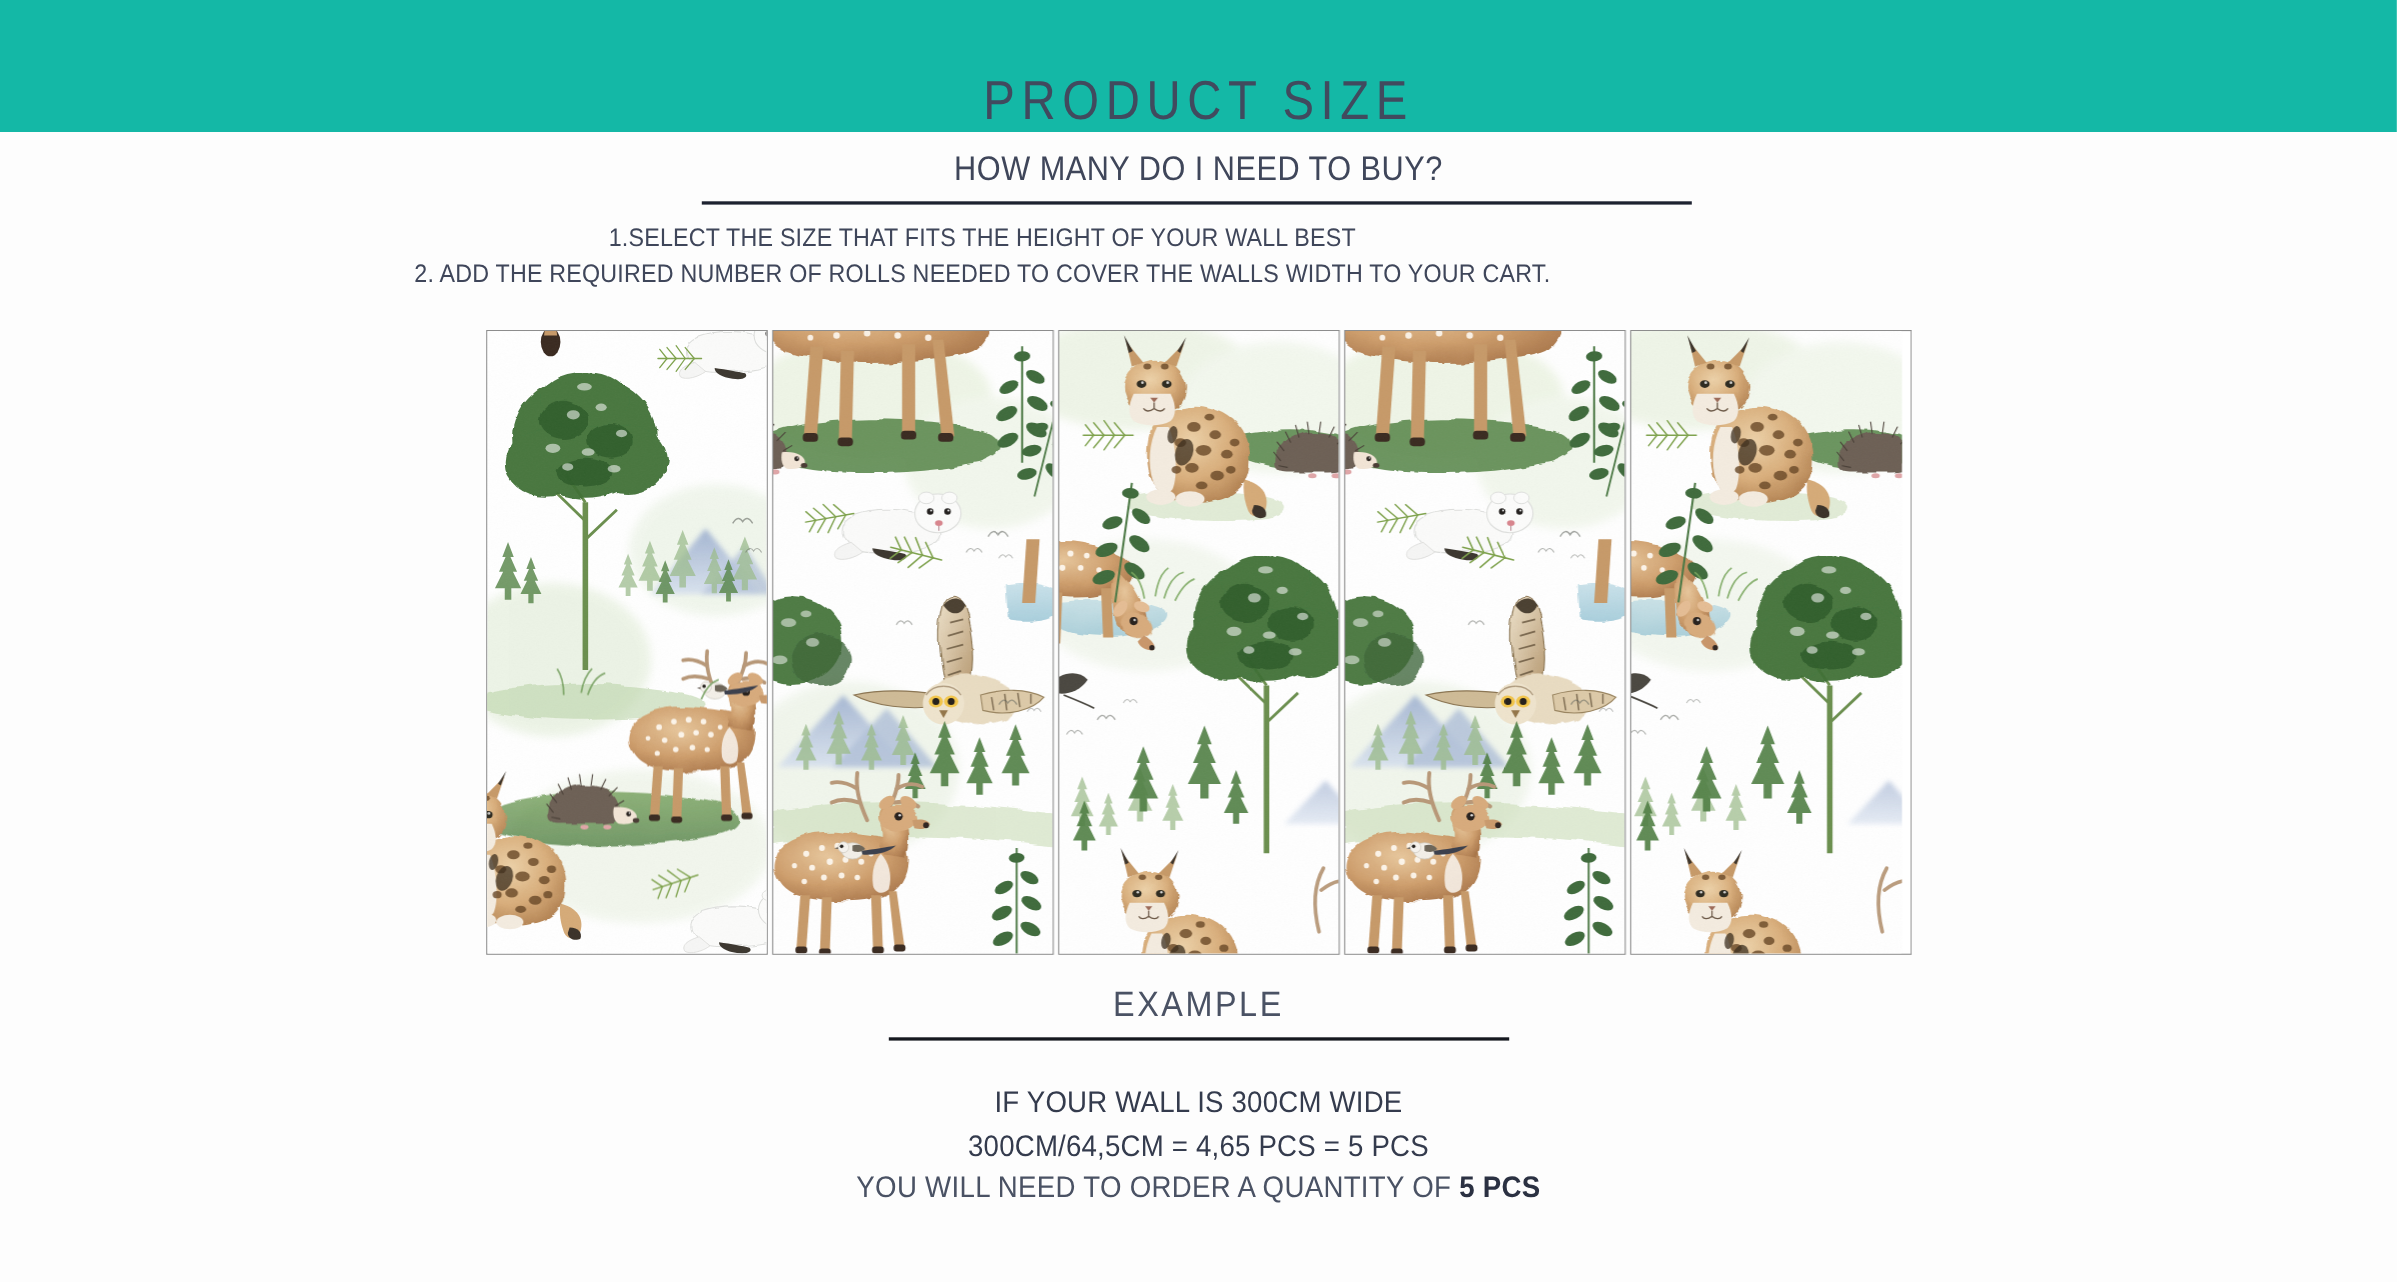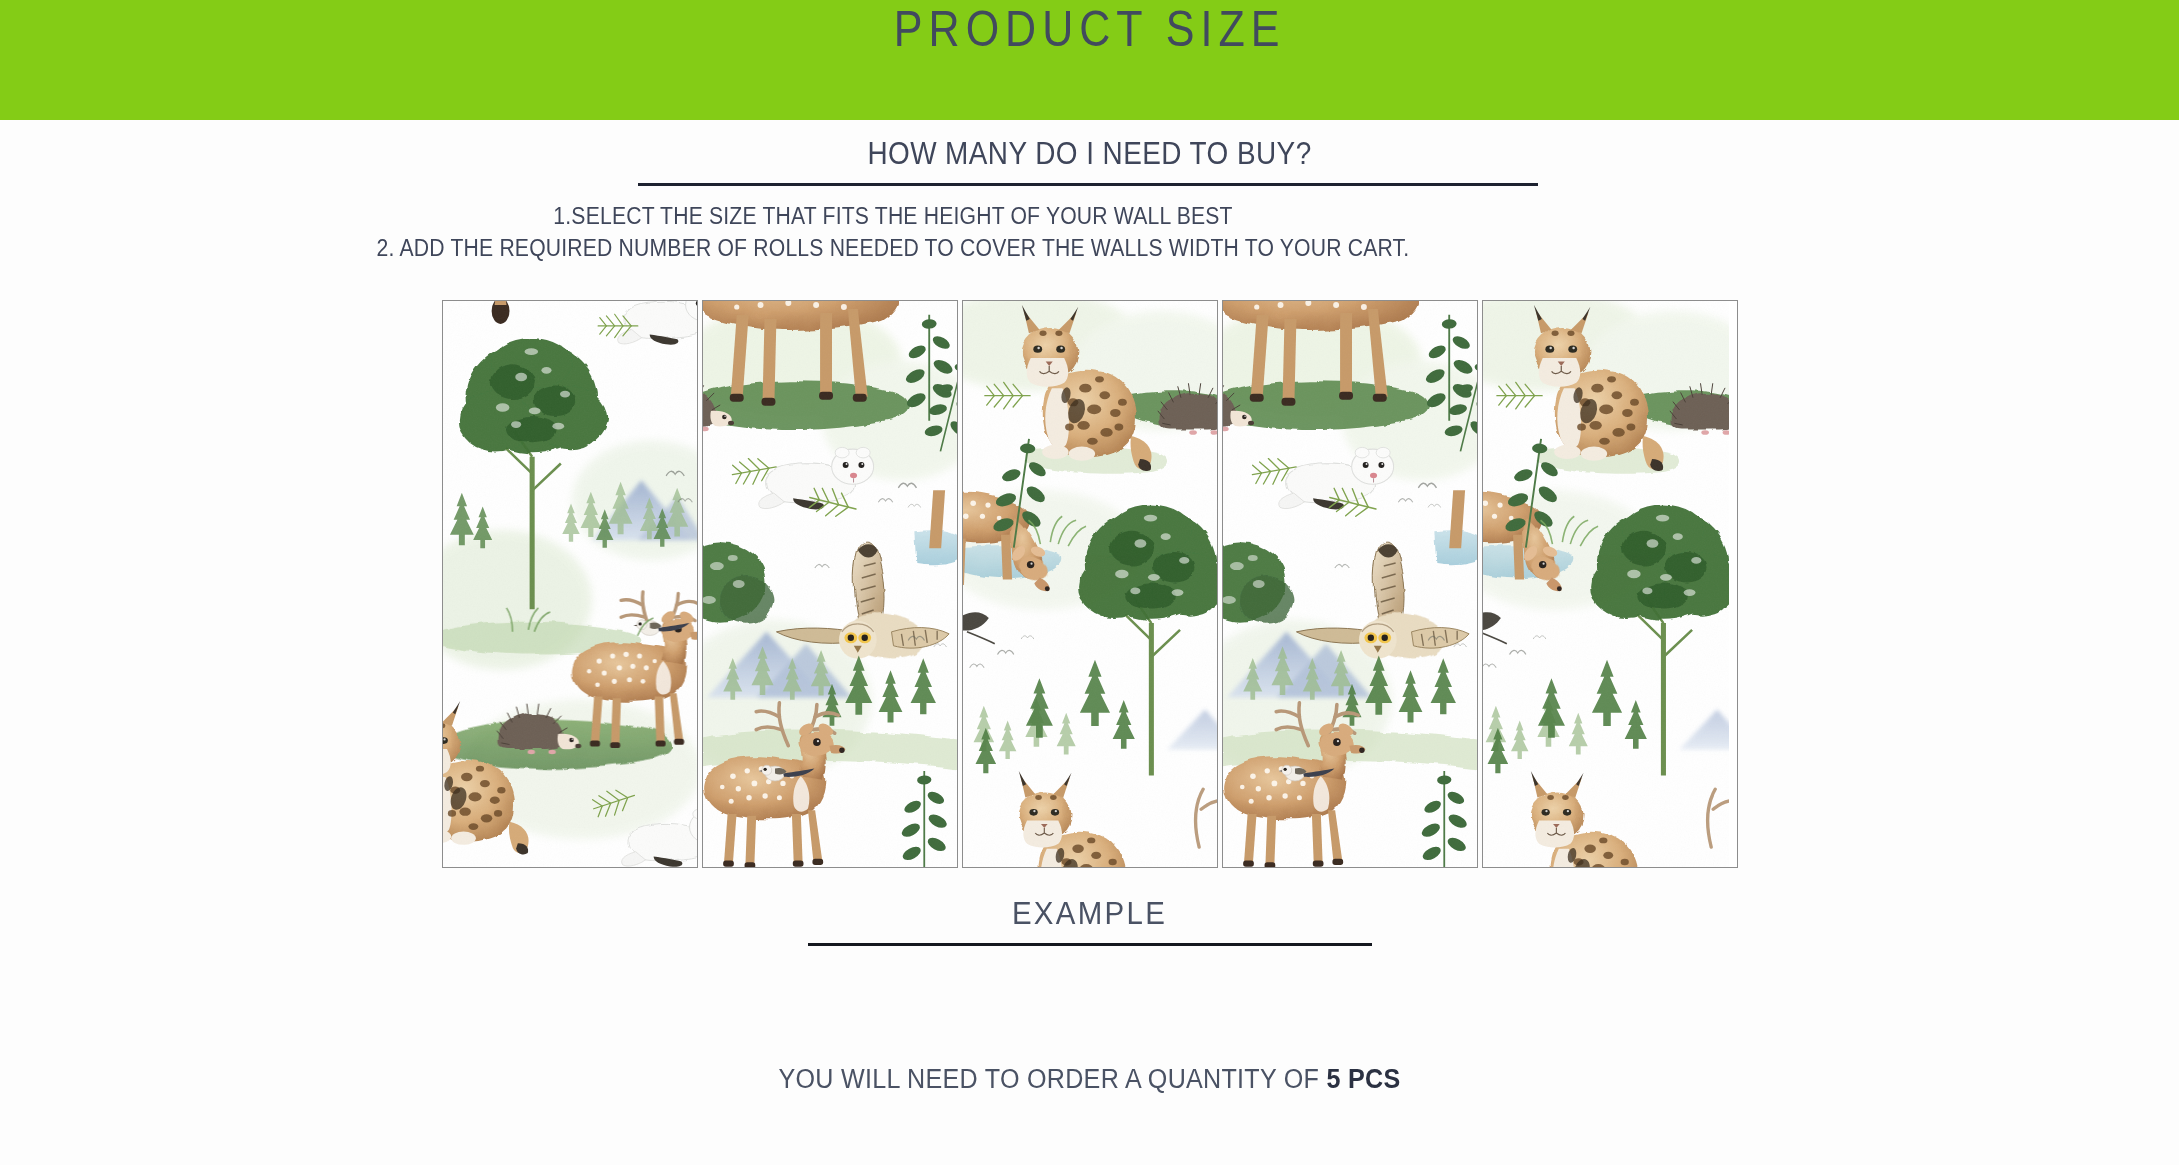--- a/index.html
+++ b/index.html
@@ -24,9 +24,9 @@
     position: absolute;
     left: 0; top: 0;
     width: 2179px; height: 120px;
-    background: #84cc16;
+    background: #14b8a6;
     display: flex;
-    align-items: flex-start;
+    align-items: flex-end;
     justify-content: center;
   }
 

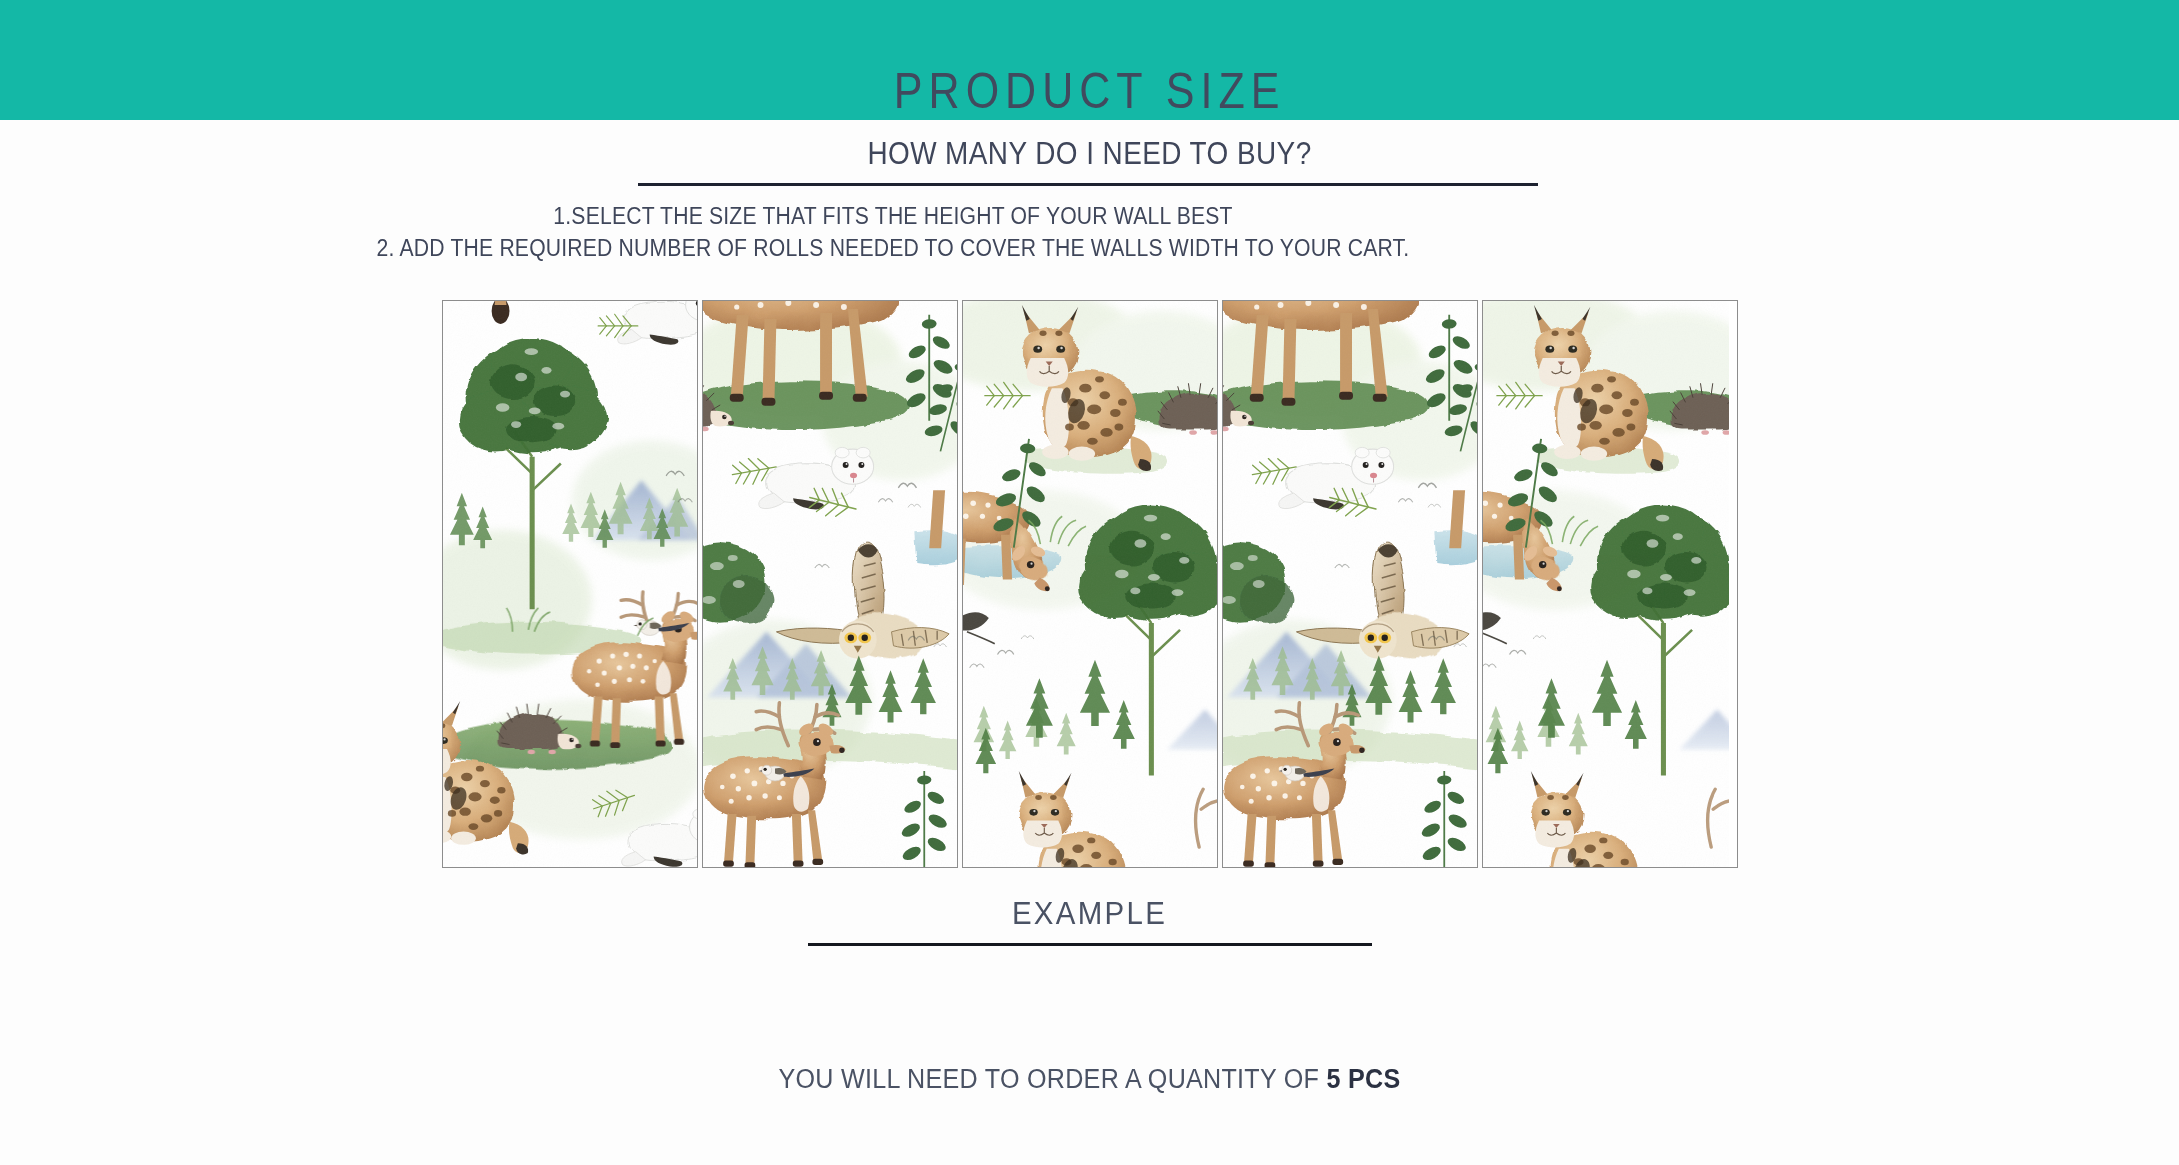--- a/index.html
+++ b/index.html
@@ -808,6 +808,10 @@
   <div id="example-heading">EXAMPLE</div>
   <div id="example-divider"></div>
 
+  <div id="example-body">
+    <div class="ex-line-strong">IF YOUR WALL IS 300CM WIDE</div>
+    <div class="ex-line-strong">300CM/64,5CM = 4,65 PCS = 5 PCS</div>
+  </div>
 
   <div id="example-conclusion">
     <span>YOU WILL NEED TO ORDER A QUANTITY OF </span><span class="qty">5 PCS</span>

